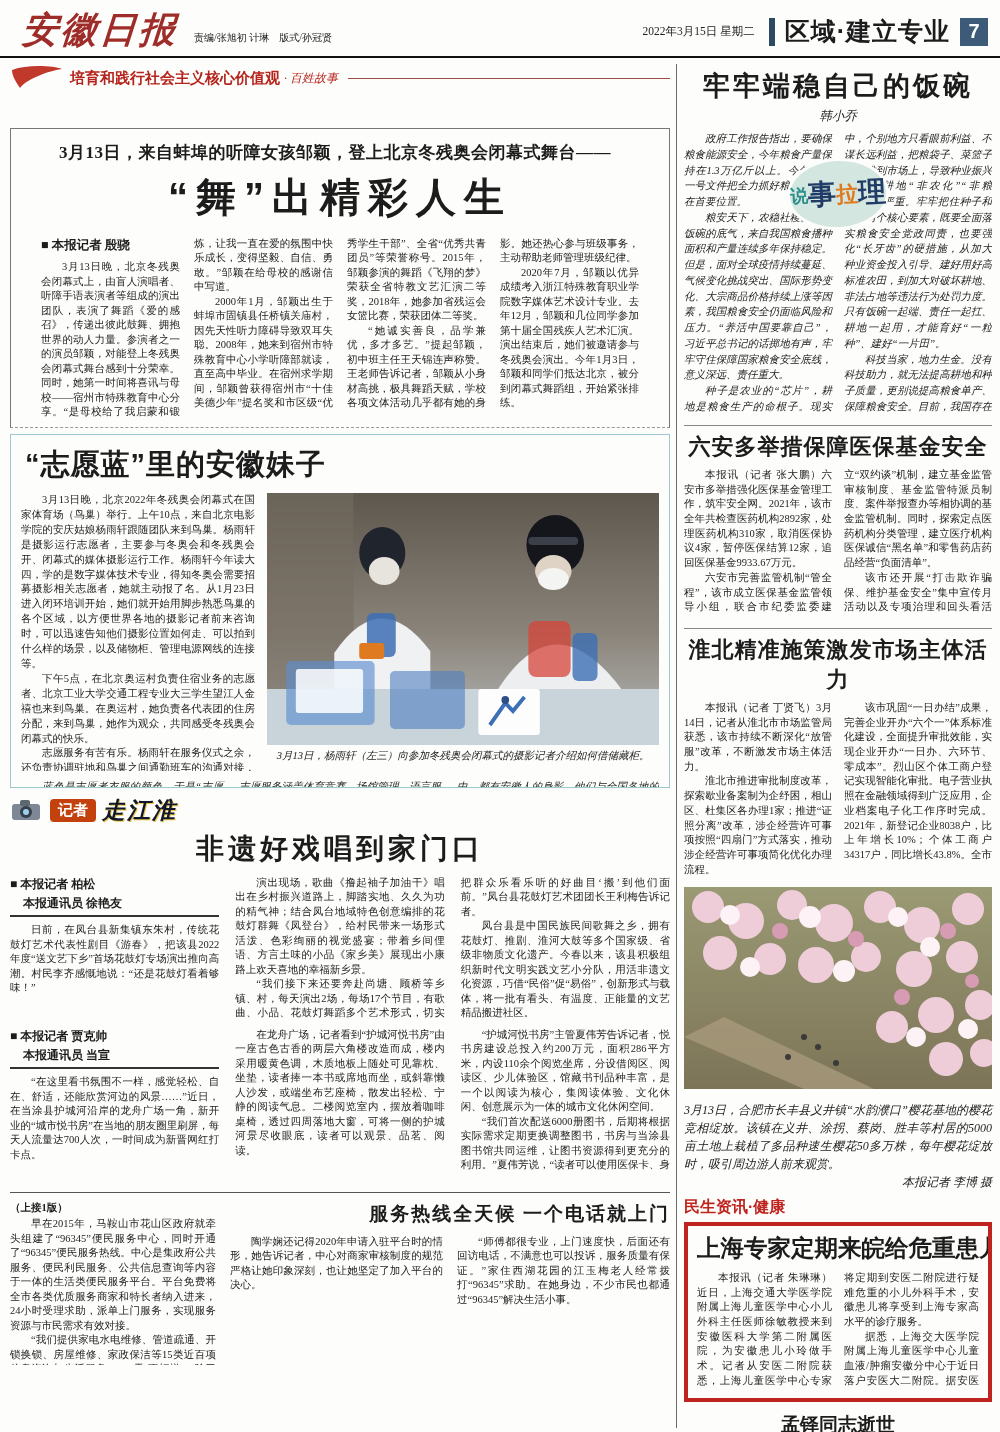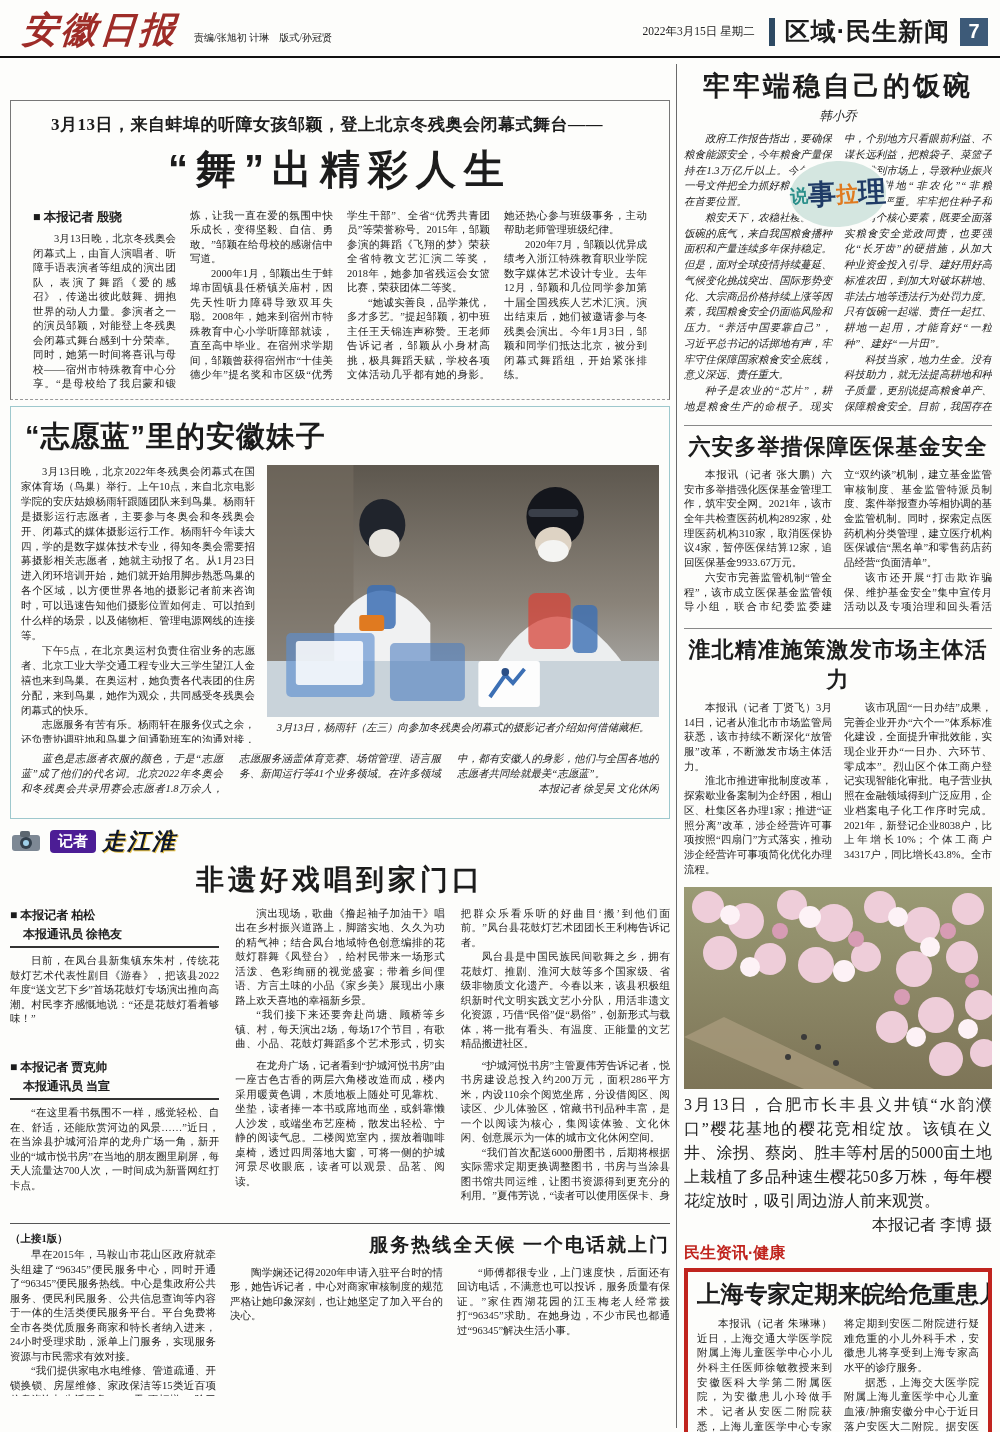--- a/index.html
+++ b/index.html
@@ -138,7 +138,7 @@
     <div class="head-right">
       <div class="date" data-bind="header.date">2022年3月15日 星期二</div>
       <div class="sec-bar"></div>
-      <div class="sec-title" data-bind="header.section">区域·民生新闻</div>
+      <div class="sec-title" data-bind="header.section">区域·建立专业</div>
       <div class="page-box" data-bind="header.page_number">7</div>
     </div>
   </header>

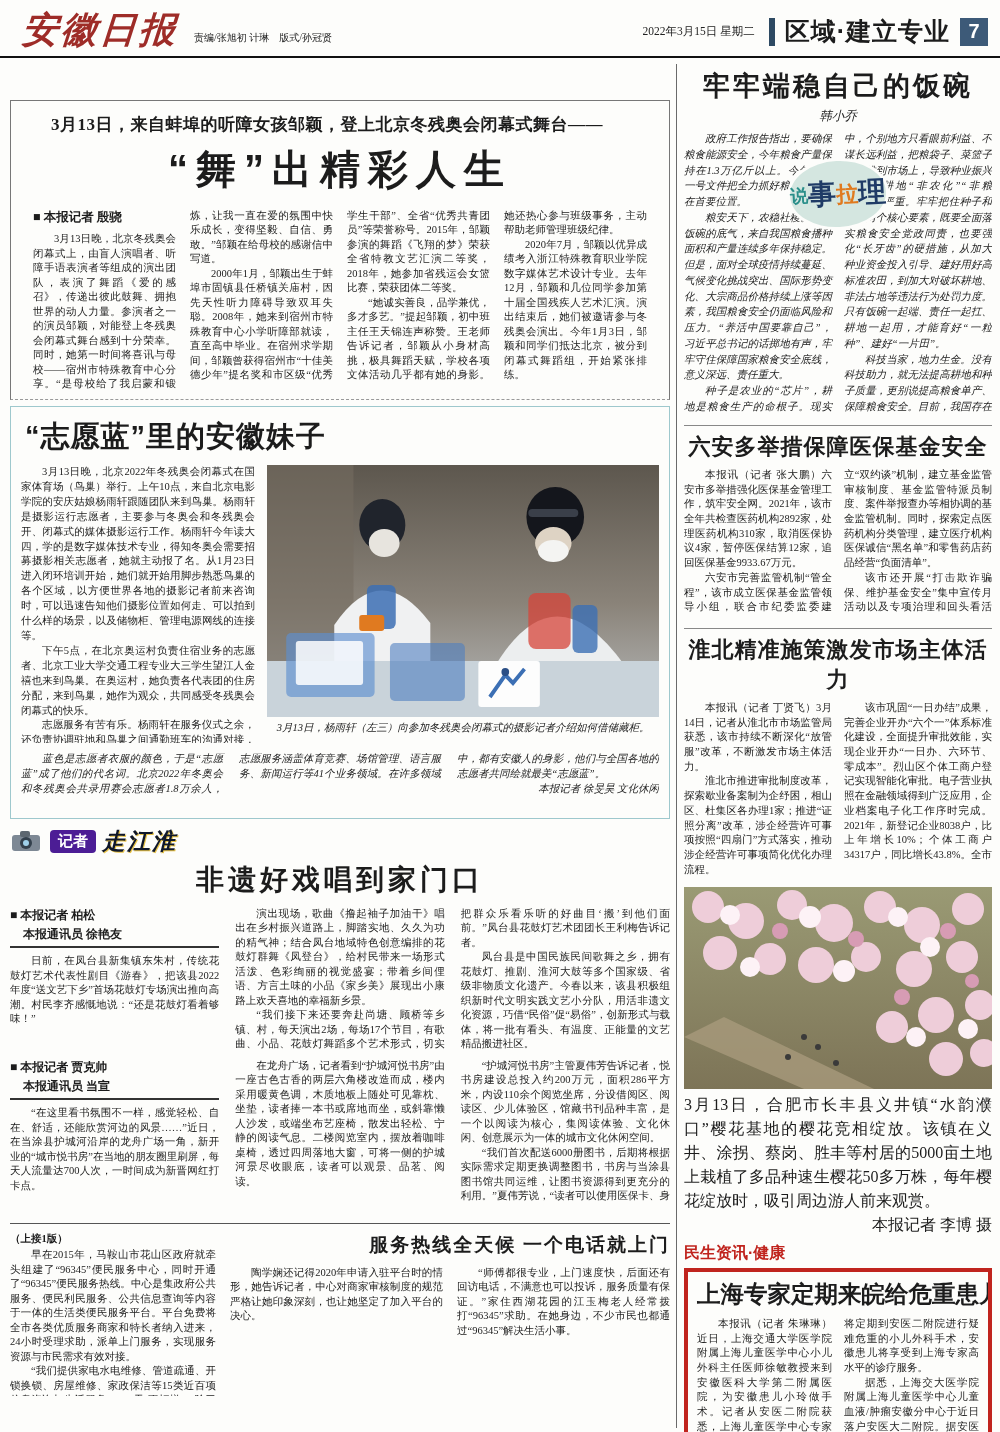--- a/index.html
+++ b/index.html
@@ -147,6 +147,14 @@
 
   <div class="left">
 
+    <div class="banner">
+      <svg width="54" height="24" viewBox="0 0 54 24">
+        <path d="M2 4 C 18 -2, 44 0, 52 3 C 34 6, 16 14, 10 22 C 6 16, 2 10, 2 4 Z" fill="#c0392b"></path>
+      </svg>
+      <span class="txt" data-bind="banner.label">培育和践行社会主义核心价值观</span>
+      <span class="sub" data-bind="banner.sub">· 百姓故事</span>
+      <span class="tail"></span>
+    </div>
 
     <section class="dance">
       <div class="kicker" data-bind="dance_article.kicker">3月13日，来自蚌埠的听障女孩邹颖，登上北京冬残奥会闭幕式舞台——</div>

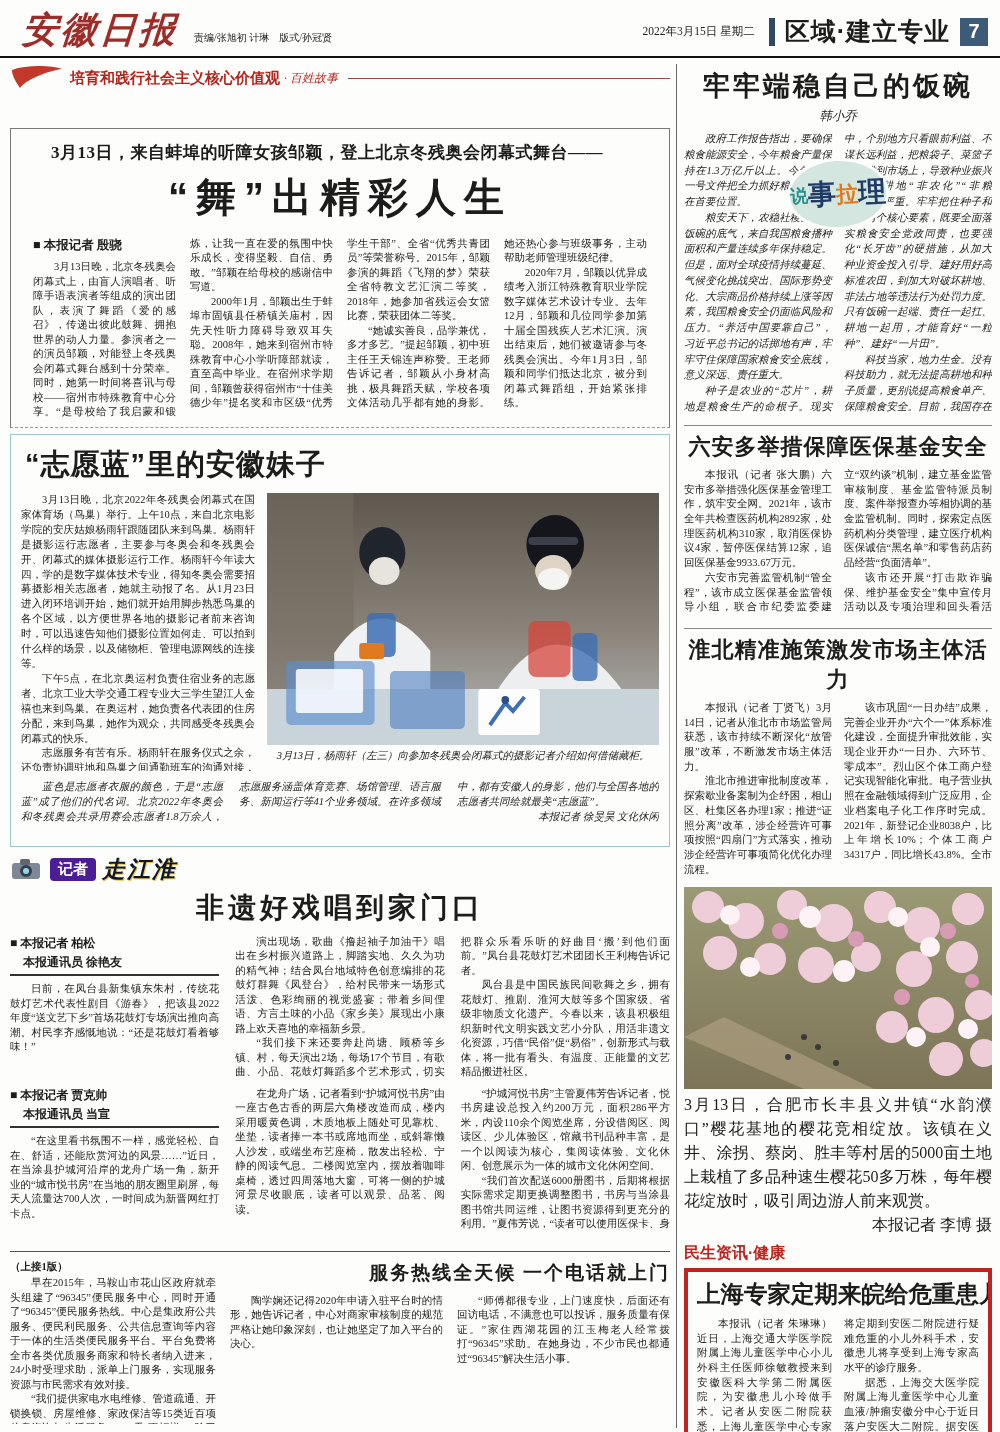--- a/index.html
+++ b/index.html
@@ -38,7 +38,7 @@
 
   
   .dance{border:1px solid #777;border-bottom:1px dashed #999;box-sizing:border-box;
-         padding:10px 22px 8px;height:300px;overflow:hidden;margin-top:36px;}
+         padding:10px 30px 8px;height:300px;overflow:hidden;margin-top:36px;}
   .dance .kicker{font-size:17px;font-weight:bold;margin:2px 0 6px 18px;letter-spacing:.5px;}
   .dance .title{font-size:40px;font-weight:bold;text-align:center;letter-spacing:8px;
                 margin:2px 0 12px;font-family:"Liberation Sans",sans-serif;}

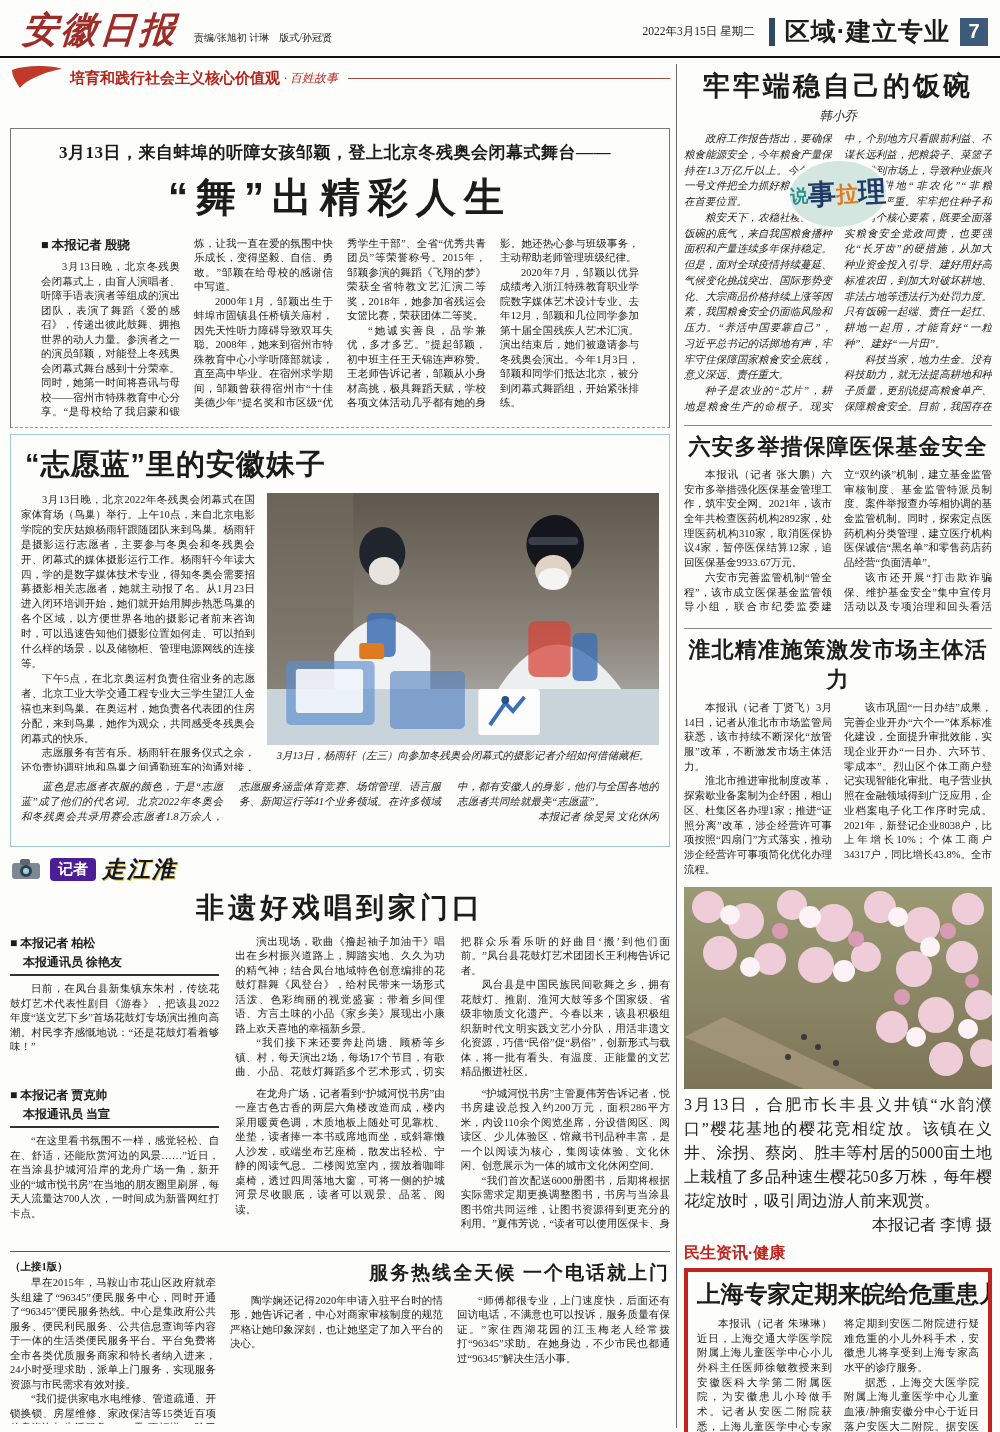--- a/index.html
+++ b/index.html
@@ -47,7 +47,7 @@
 
   
   .vol{border:1px solid #9ec8cd;box-sizing:border-box;margin-top:6px;padding:10px 10px 8px;
-       height:413px;overflow:hidden;}
+       height:354px;overflow:hidden;}
   .vol-title{font-size:29px;font-weight:bold;letter-spacing:1px;margin:0 0 8px 4px;
              font-family:"Liberation Sans",sans-serif;}
   .vol-top{display:flex;gap:12px;}

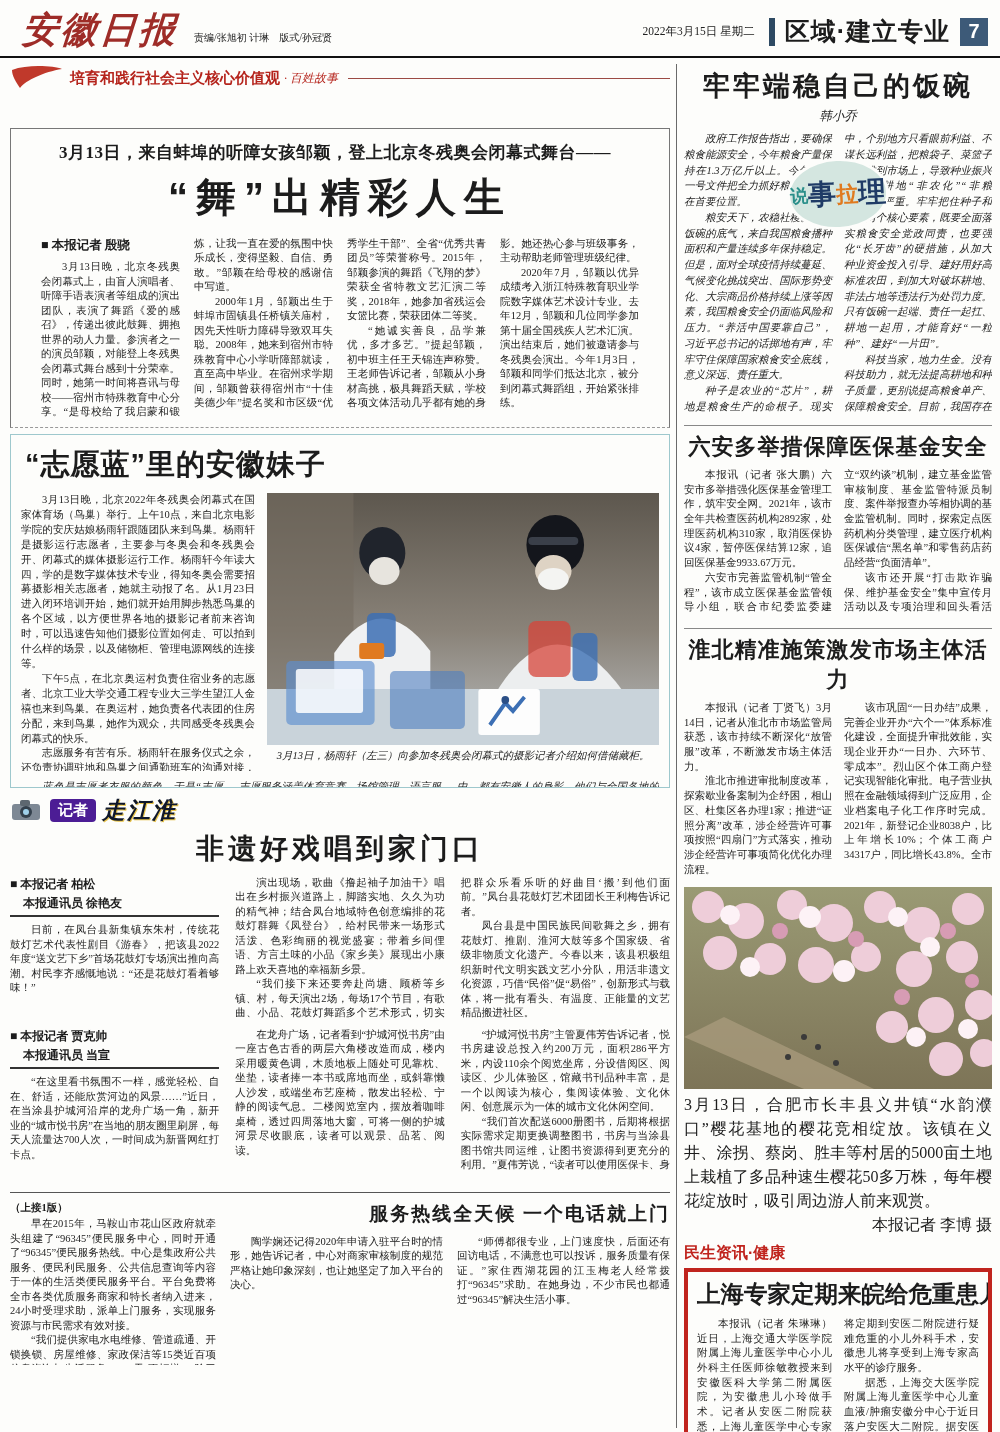--- a/index.html
+++ b/index.html
@@ -61,7 +61,7 @@
 
   
   .reporter-bar{display:flex;align-items:center;height:32px;margin:6px 0 0;}
-  .rep-badge{background:#4c1d95;color:#fff;font-weight:bold;font-size:15px;
+  .rep-badge{background:#c2410c;color:#fff;font-weight:bold;font-size:15px;
              padding:2px 8px;border-radius:4px;margin-left:6px;font-family:"Liberation Sans",sans-serif;}
   .rep-script{font-size:23px;font-weight:bold;font-style:italic;color:#0f172a;
               margin-left:6px;text-shadow:1px 1px 0 #e8c44a;letter-spacing:2px;}

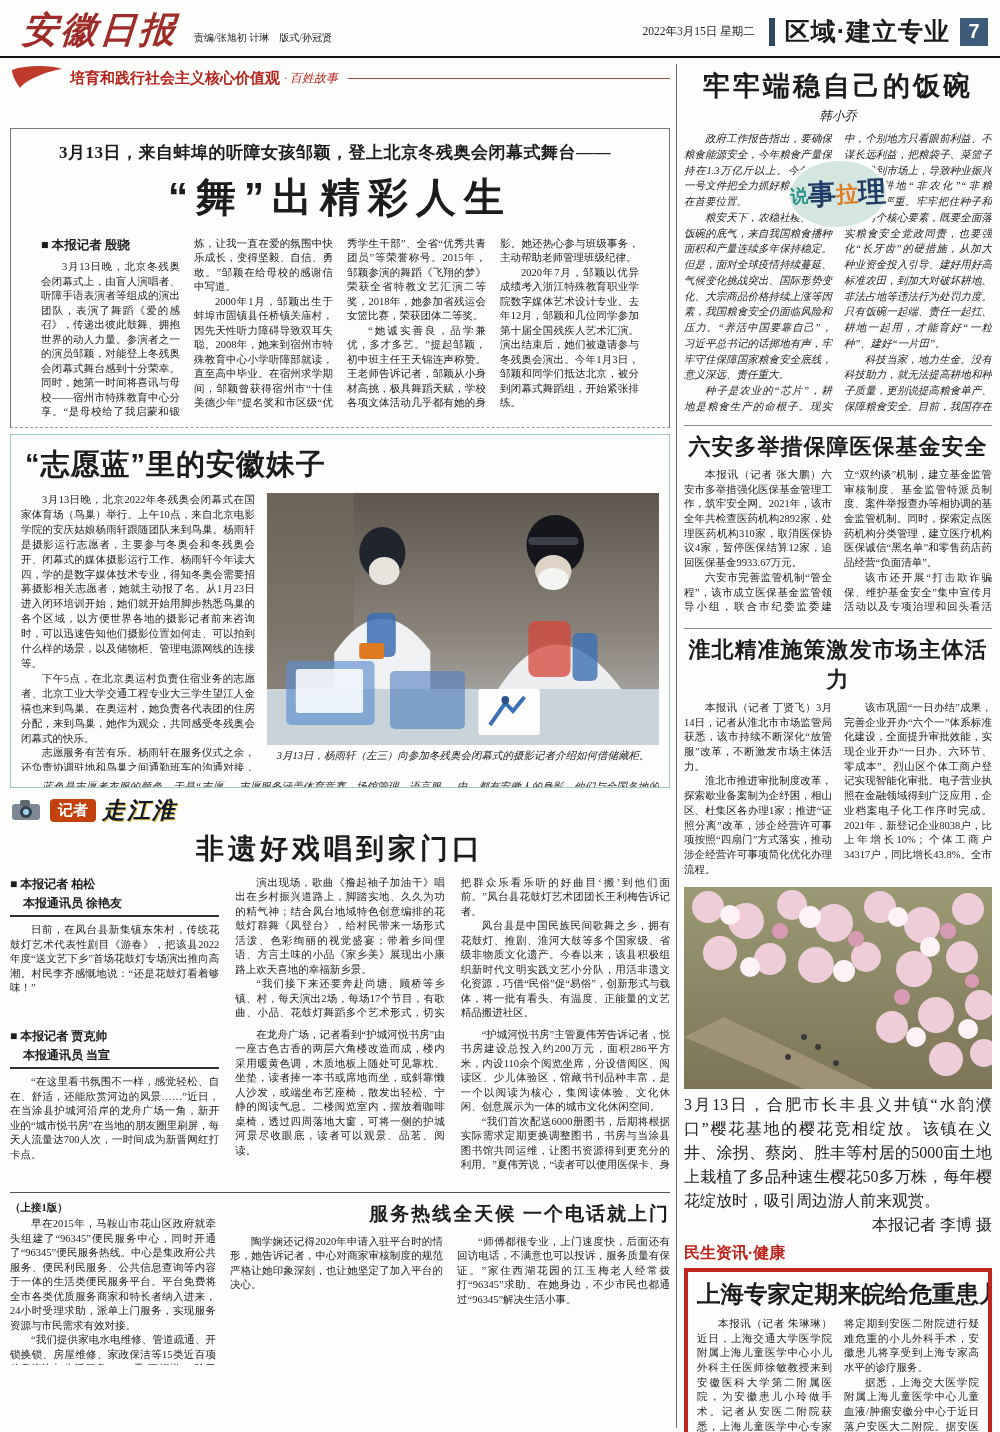--- a/index.html
+++ b/index.html
@@ -111,7 +111,7 @@
 
   .sakura{margin:6px 0 0;}
   .sakura svg{display:block;}
-  .sakura-caption{font-size:16px;line-height:1.5;margin-top:4px;
+  .sakura-caption{font-size:12px;font-style:italic;line-height:1.5;margin-top:12px;
                   text-align:justify;}
   .sakura-caption .credit{display:block;text-align:right;}
 

